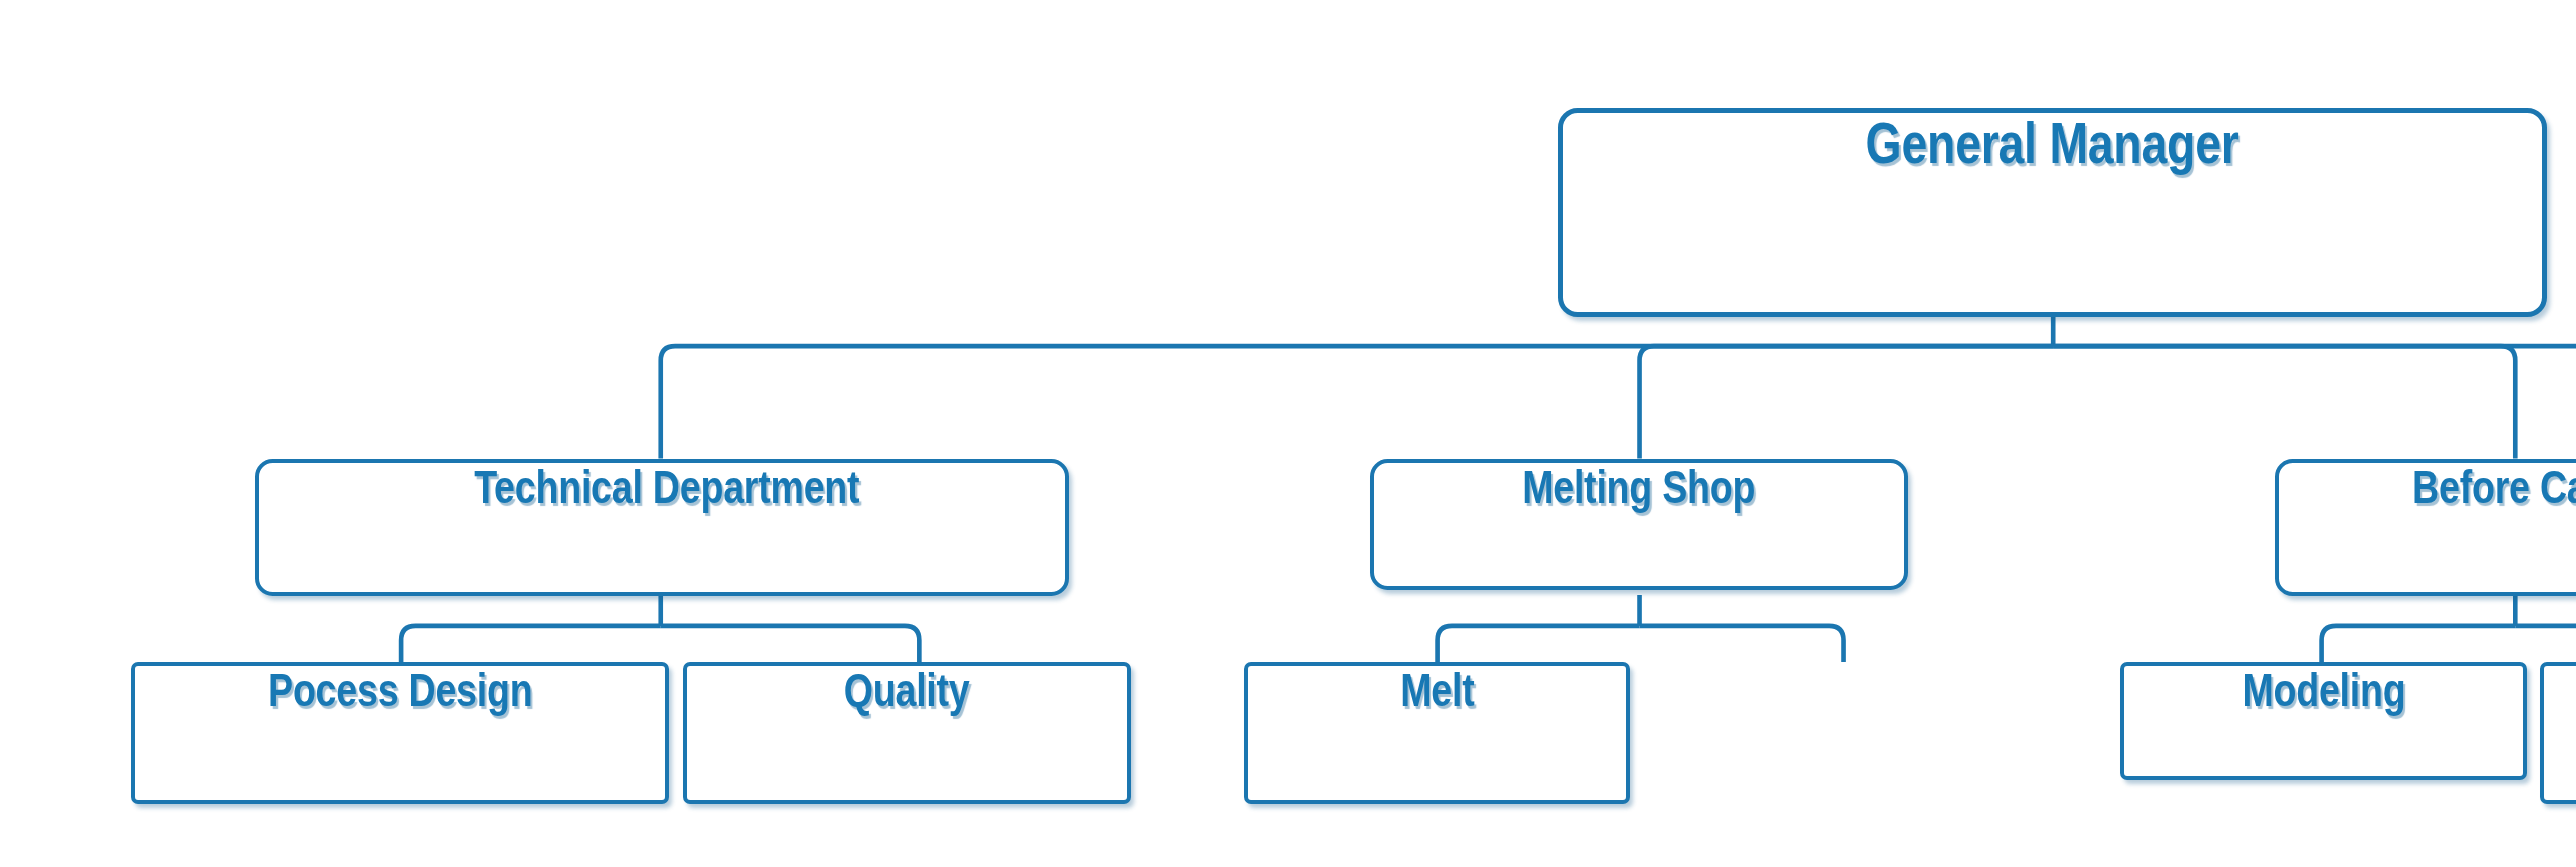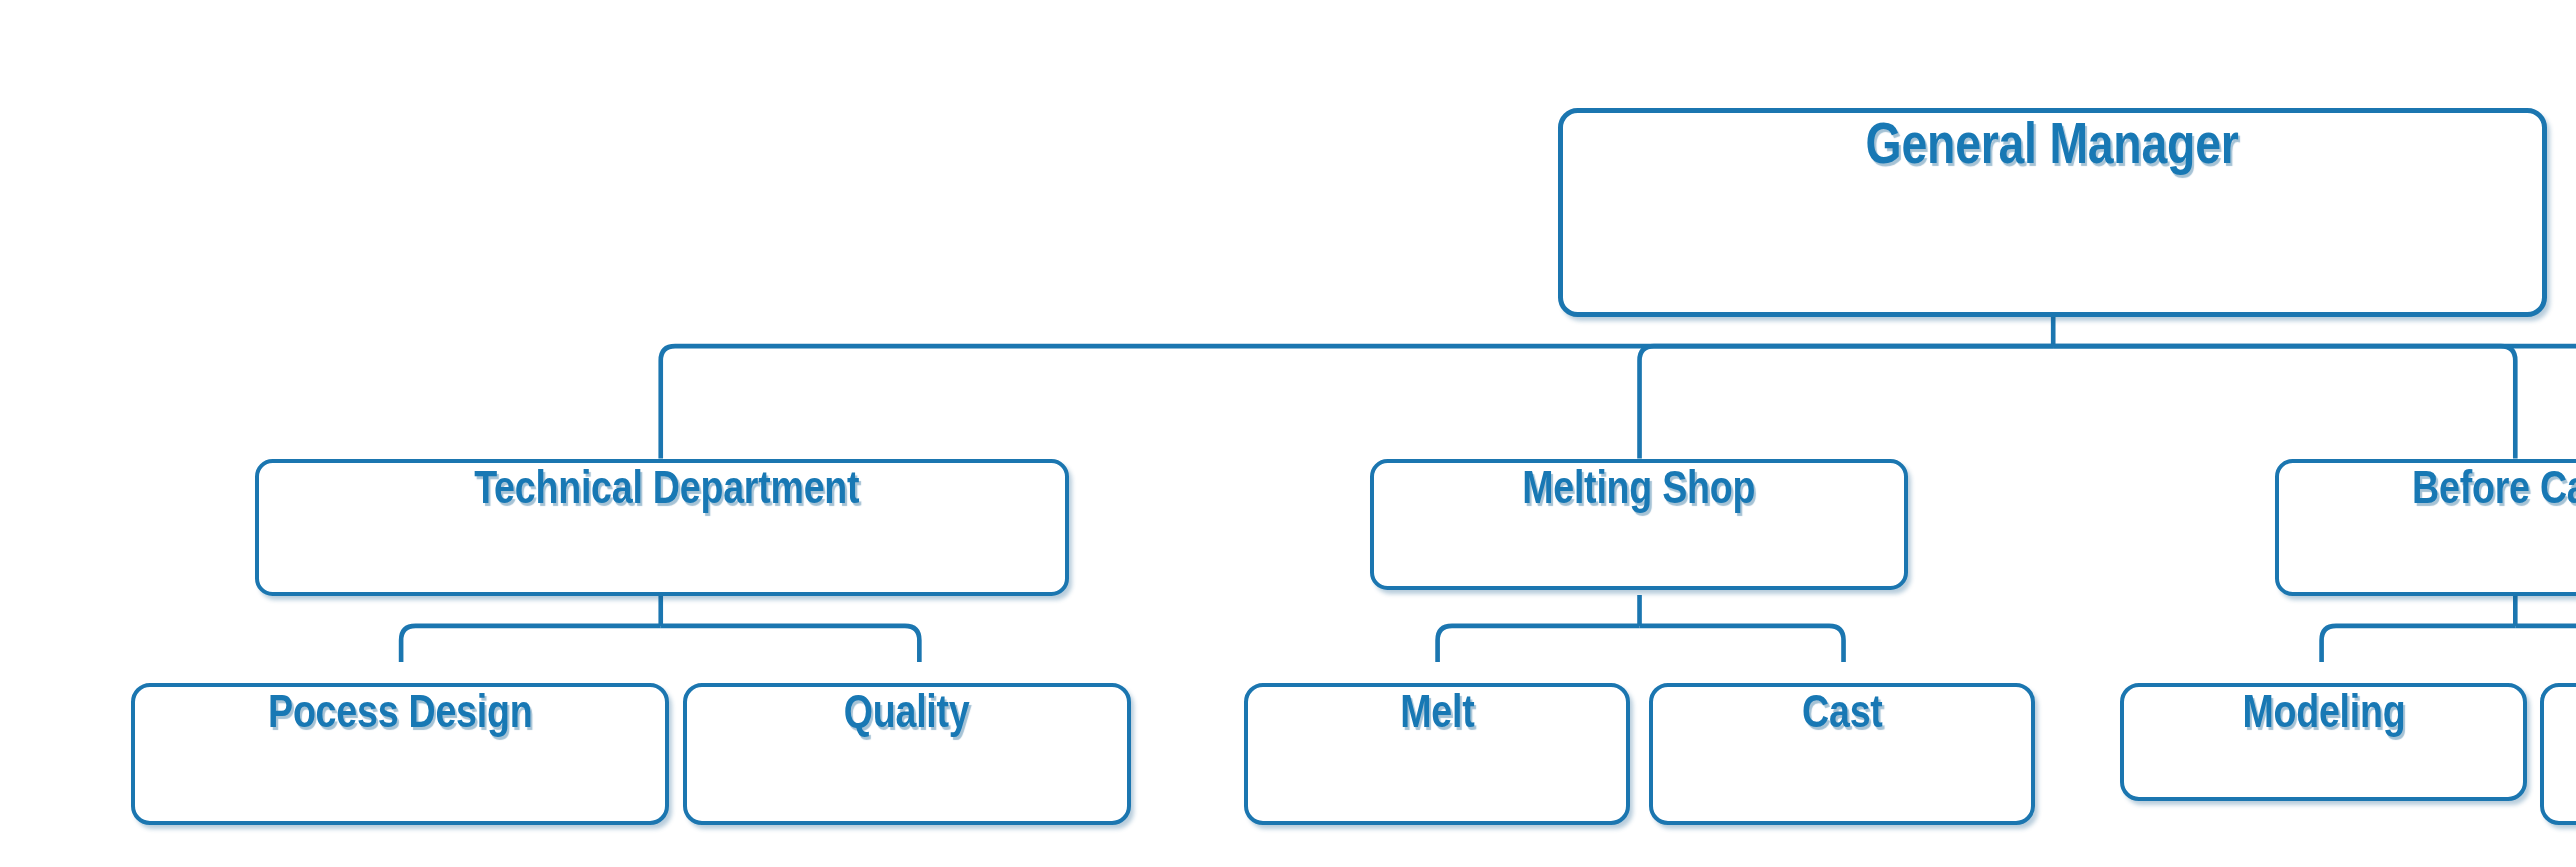--- a/index.html
+++ b/index.html
@@ -72,8 +72,7 @@
 
   
   .node.level-3 {
-    border-radius: 19px;
-    margin-top: 21px;
+    border-radius: 7px;
   }
   .node.level-3 .node-label {
     font-size: 47px;

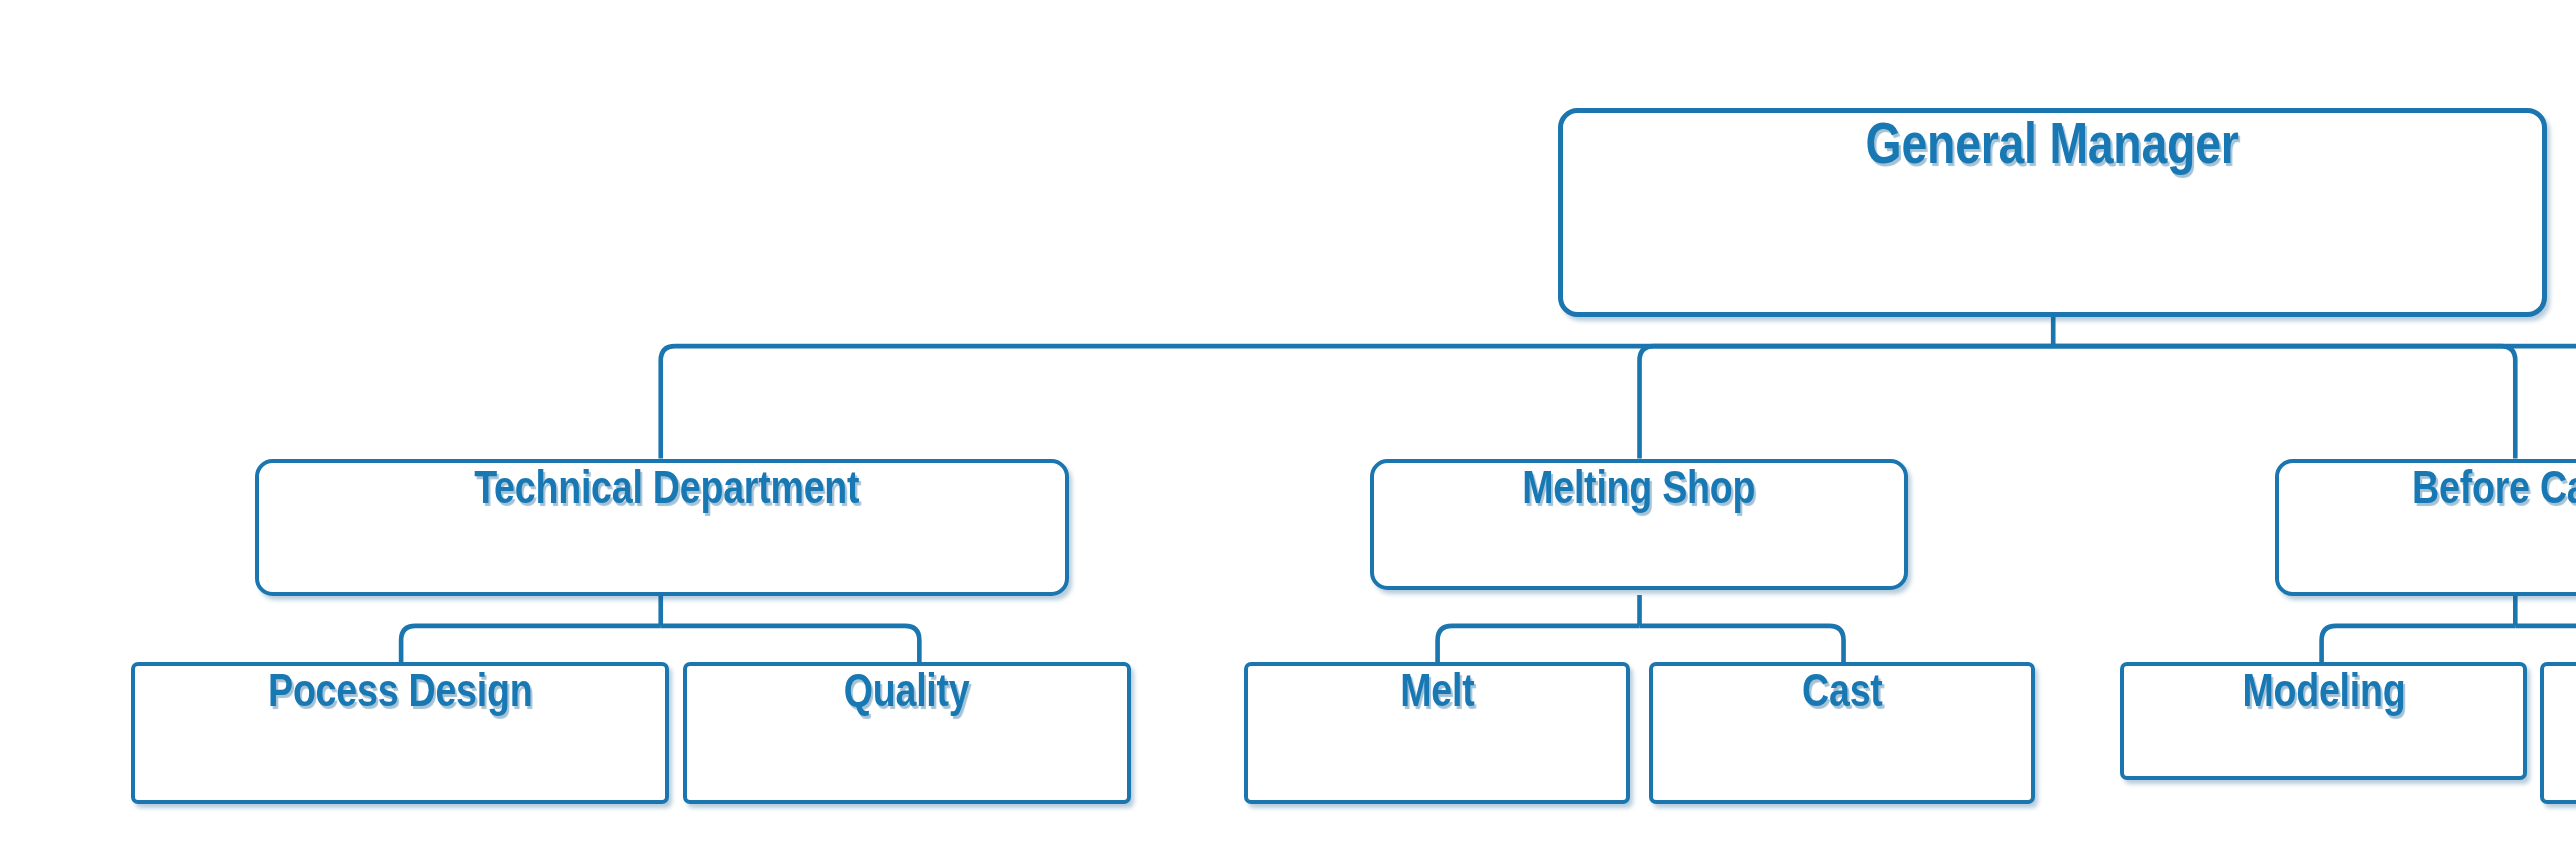--- a/index.html
+++ b/index.html
@@ -156,9 +156,6 @@
     <span class="node-label">Melt</span>
   </div>
 
-  <div class="node level-3" style="left:1649px; top:662px; width:386px; height:142px;">
-    <span class="node-label">Cast</span>
-  </div>
 
   <div class="node level-3" style="left:2120px; top:662px; width:407px; height:118px;">
     <span class="node-label">Modeling</span>

